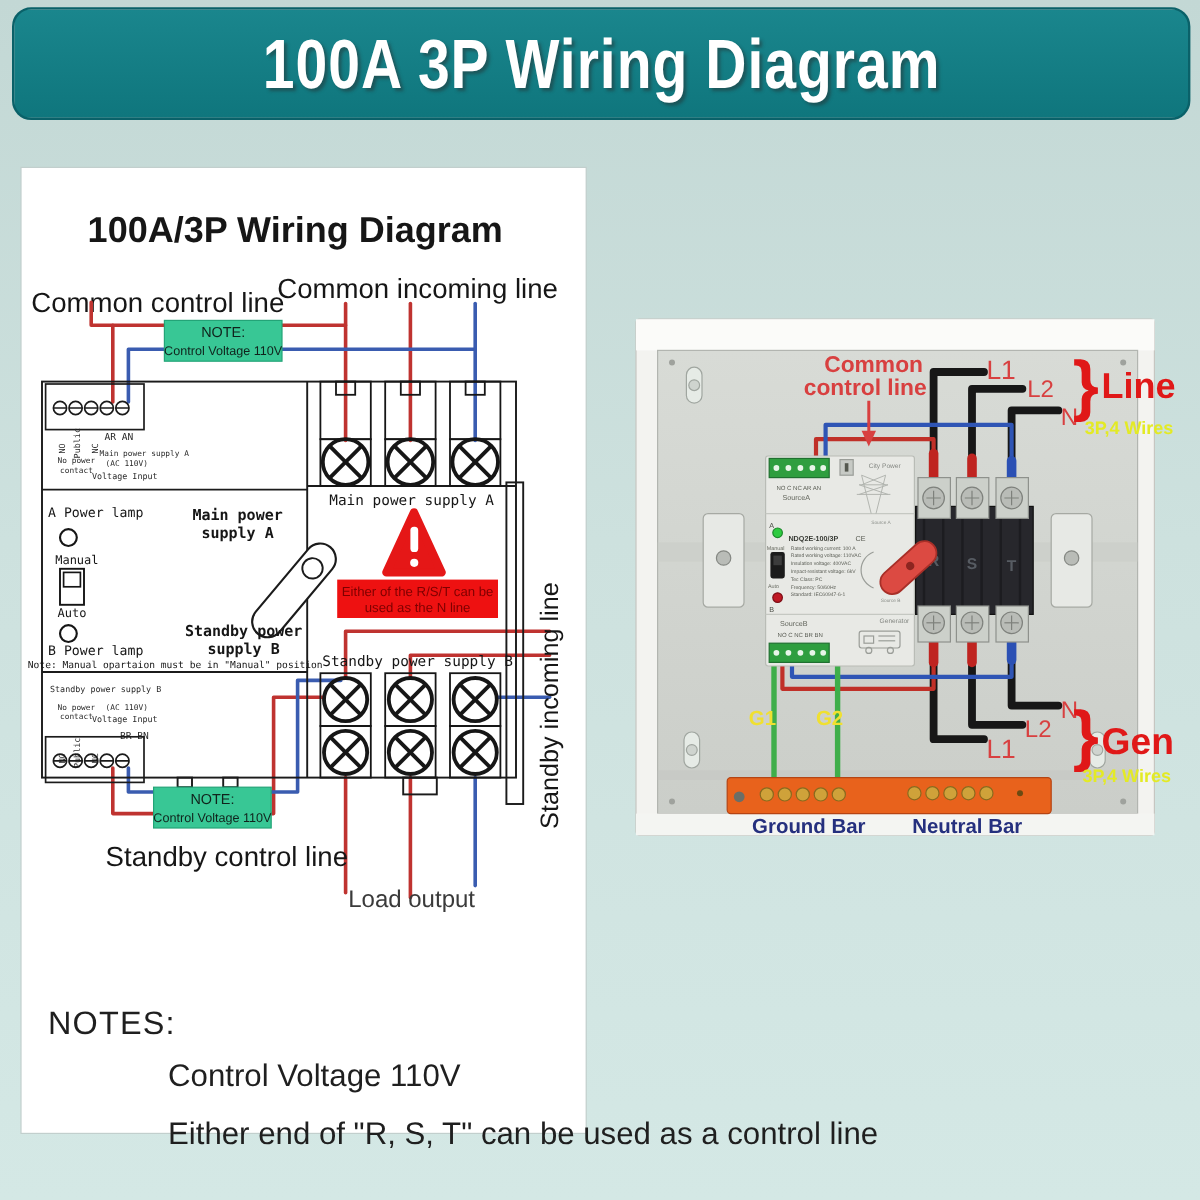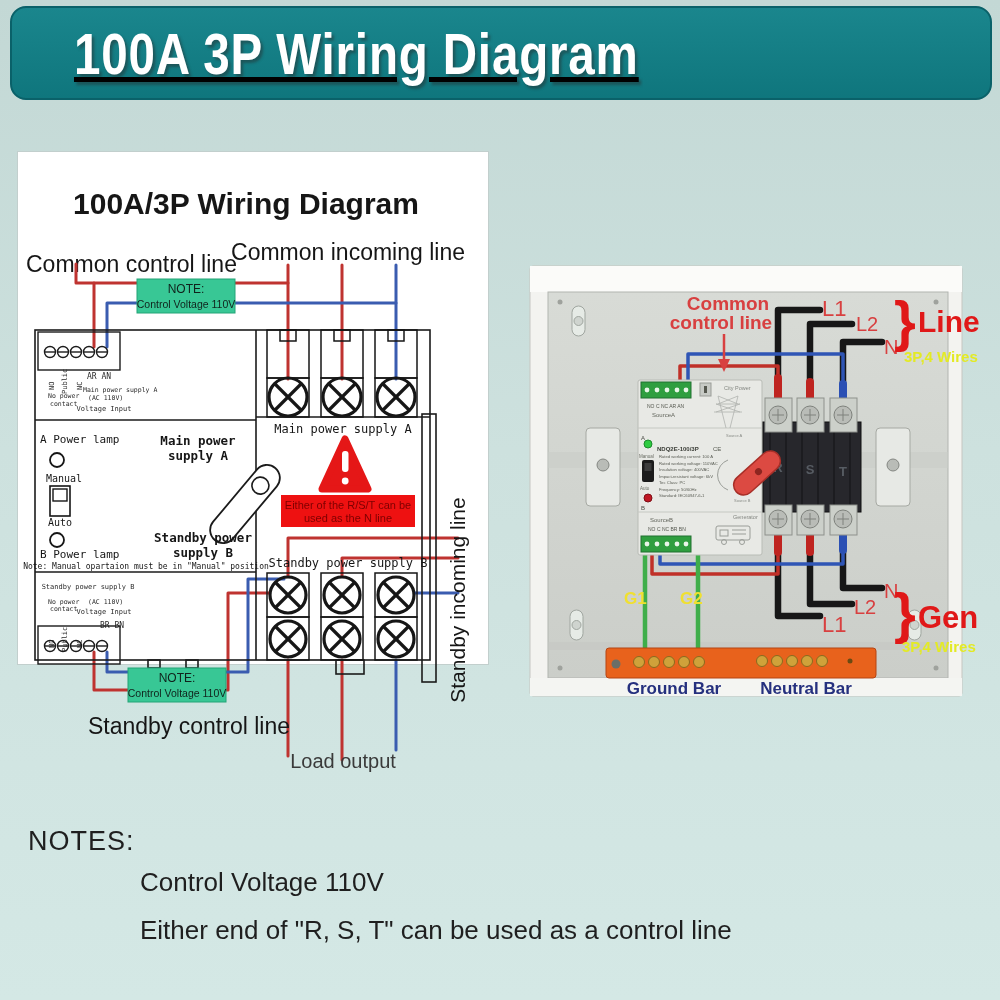--- a/index.html
+++ b/index.html
@@ -9,7 +9,7 @@
   .banner{position:absolute;left:10px;top:6px;width:978px;height:90px;
           background:linear-gradient(180deg,#1a868d,#0f767d);
           border:2px solid #0a6169;border-radius:16px;
-          display:flex;align-items:center;text-decoration:underline;}
+          display:flex;align-items:center;justify-content:center;}
   .banner span{display:inline-block;transform:scaleX(.82);
           font-size:58px;font-weight:bold;color:#ffffff;letter-spacing:1px;
           text-shadow:3px 3px 3px rgba(40,40,40,.45);white-space:nowrap;}

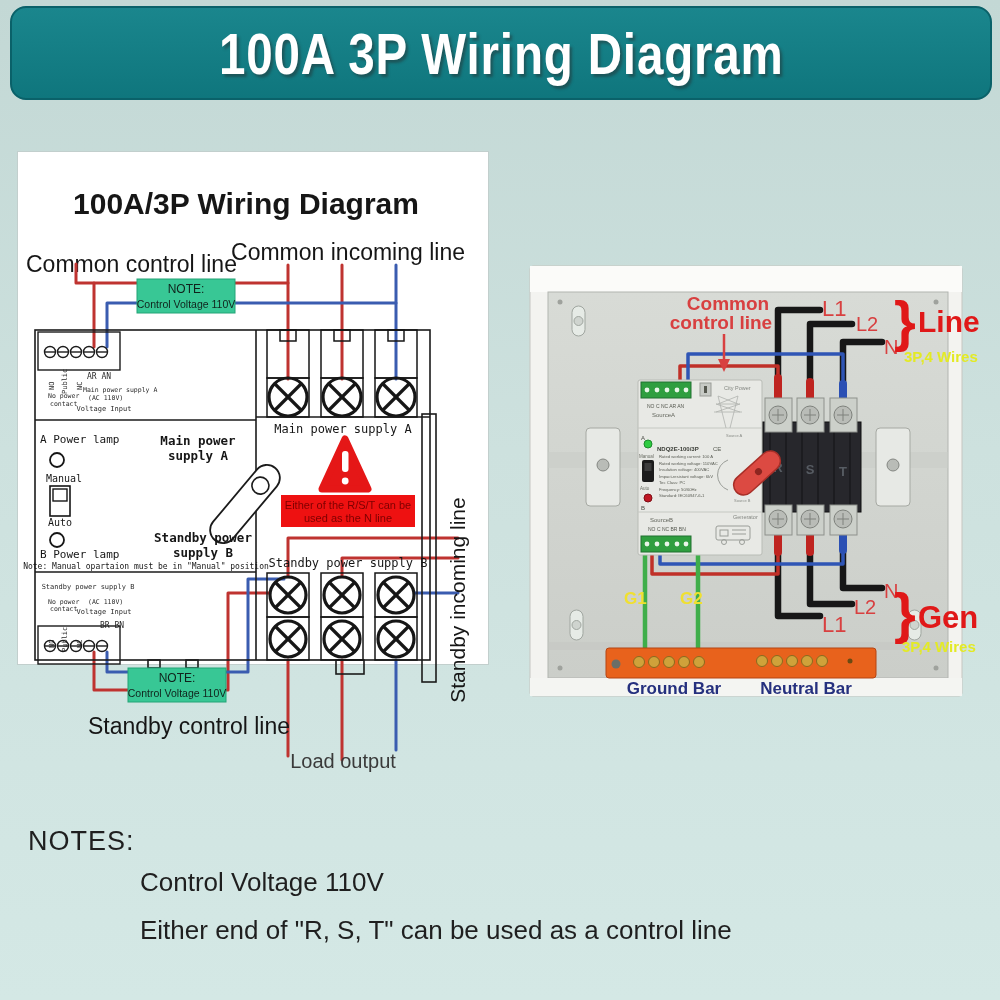--- a/index.html
+++ b/index.html
@@ -13,7 +13,7 @@
   .banner span{display:inline-block;transform:scaleX(.82);
           font-size:58px;font-weight:bold;color:#ffffff;letter-spacing:1px;
           text-shadow:3px 3px 3px rgba(40,40,40,.45);white-space:nowrap;}
-  .left-panel{position:absolute;left:18px;top:152px;width:470px;height:512px;
+  .left-panel{position:absolute;left:18px;top:140px;width:470px;height:804px;
           background:#ffffff;box-shadow:0 0 0 1px #c2cfcd;}
   .photo-panel{position:absolute;left:528px;top:260px;width:470px;height:442px;}
   .notes{position:absolute;left:28px;top:826px;color:#1f1f1f;}

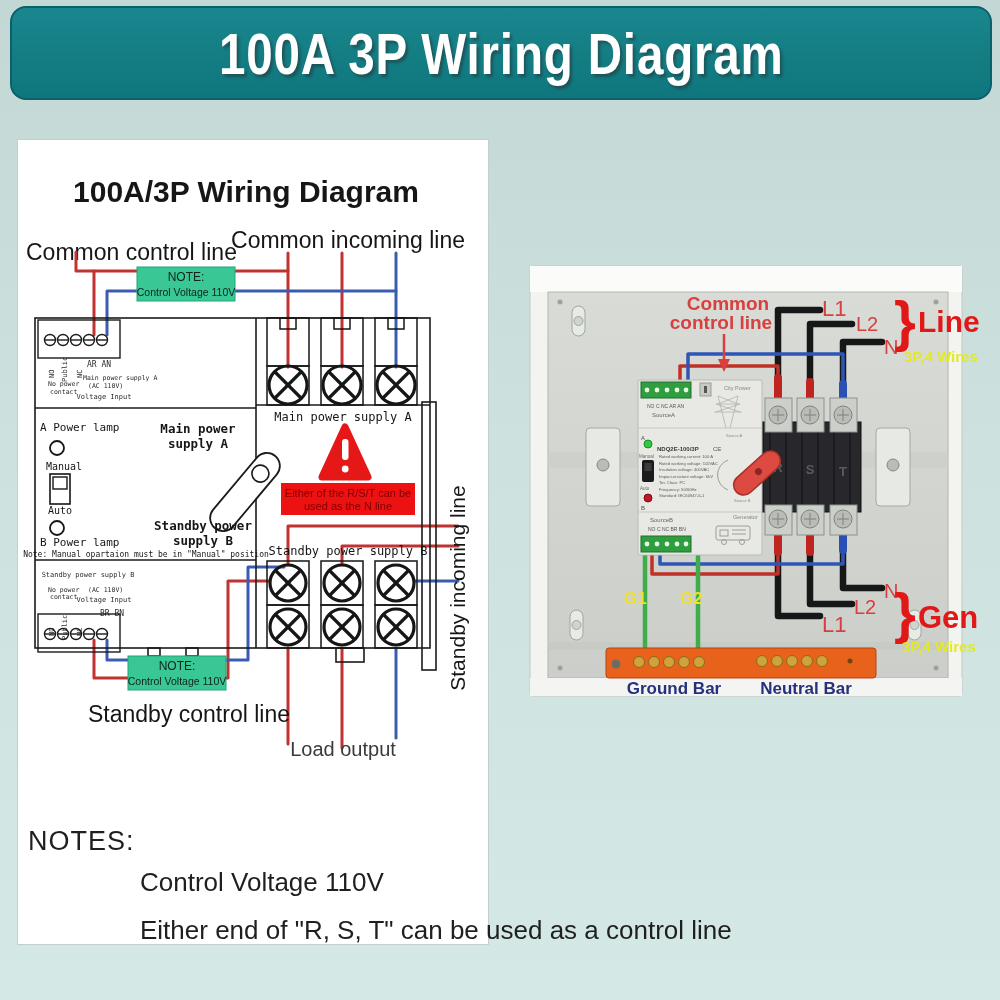--- a/index.html
+++ b/index.html
@@ -17,7 +17,7 @@
           background:#ffffff;box-shadow:0 0 0 1px #c2cfcd;}
   .photo-panel{position:absolute;left:528px;top:260px;width:470px;height:442px;}
   .notes{position:absolute;left:28px;top:826px;color:#1f1f1f;}
-  .notes h3{margin:0;font-size:27px;font-weight:normal;letter-spacing:1px;}
+  .notes h3{margin:12px;font-size:27px;font-weight:normal;letter-spacing:1px;}
   .notes ul{list-style:none;margin:10px 0 0 112px;padding:0;}
   .notes li{font-size:26px;margin-bottom:17px;white-space:nowrap;}
   svg text{font-family:"Liberation Sans",sans-serif;}

